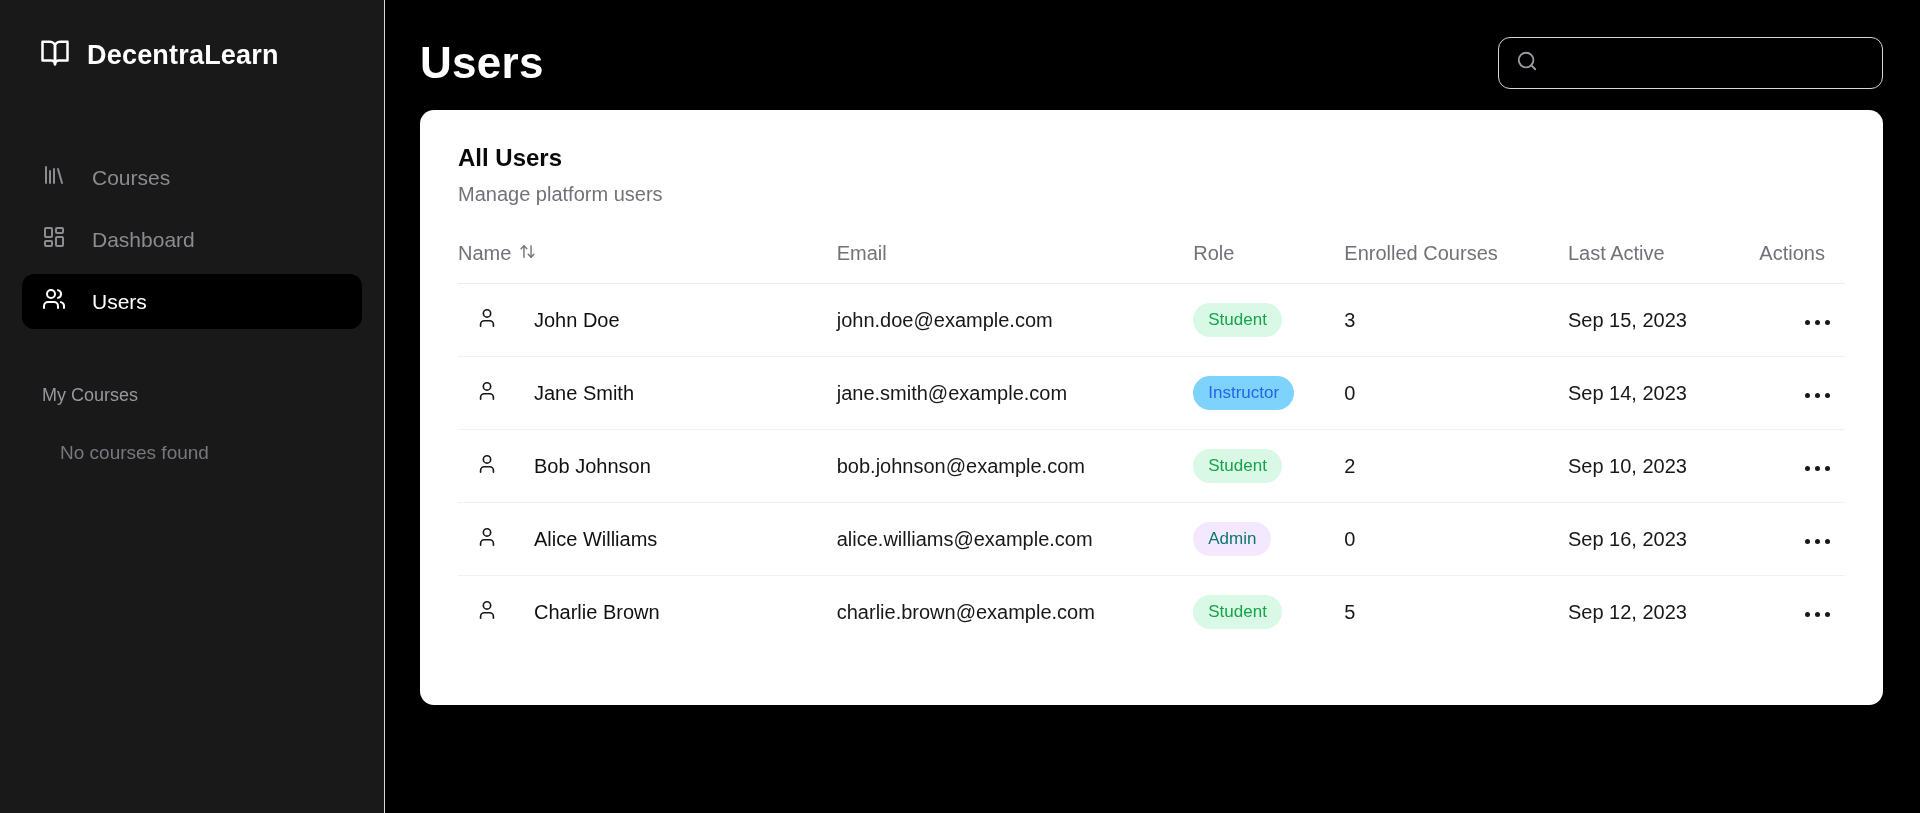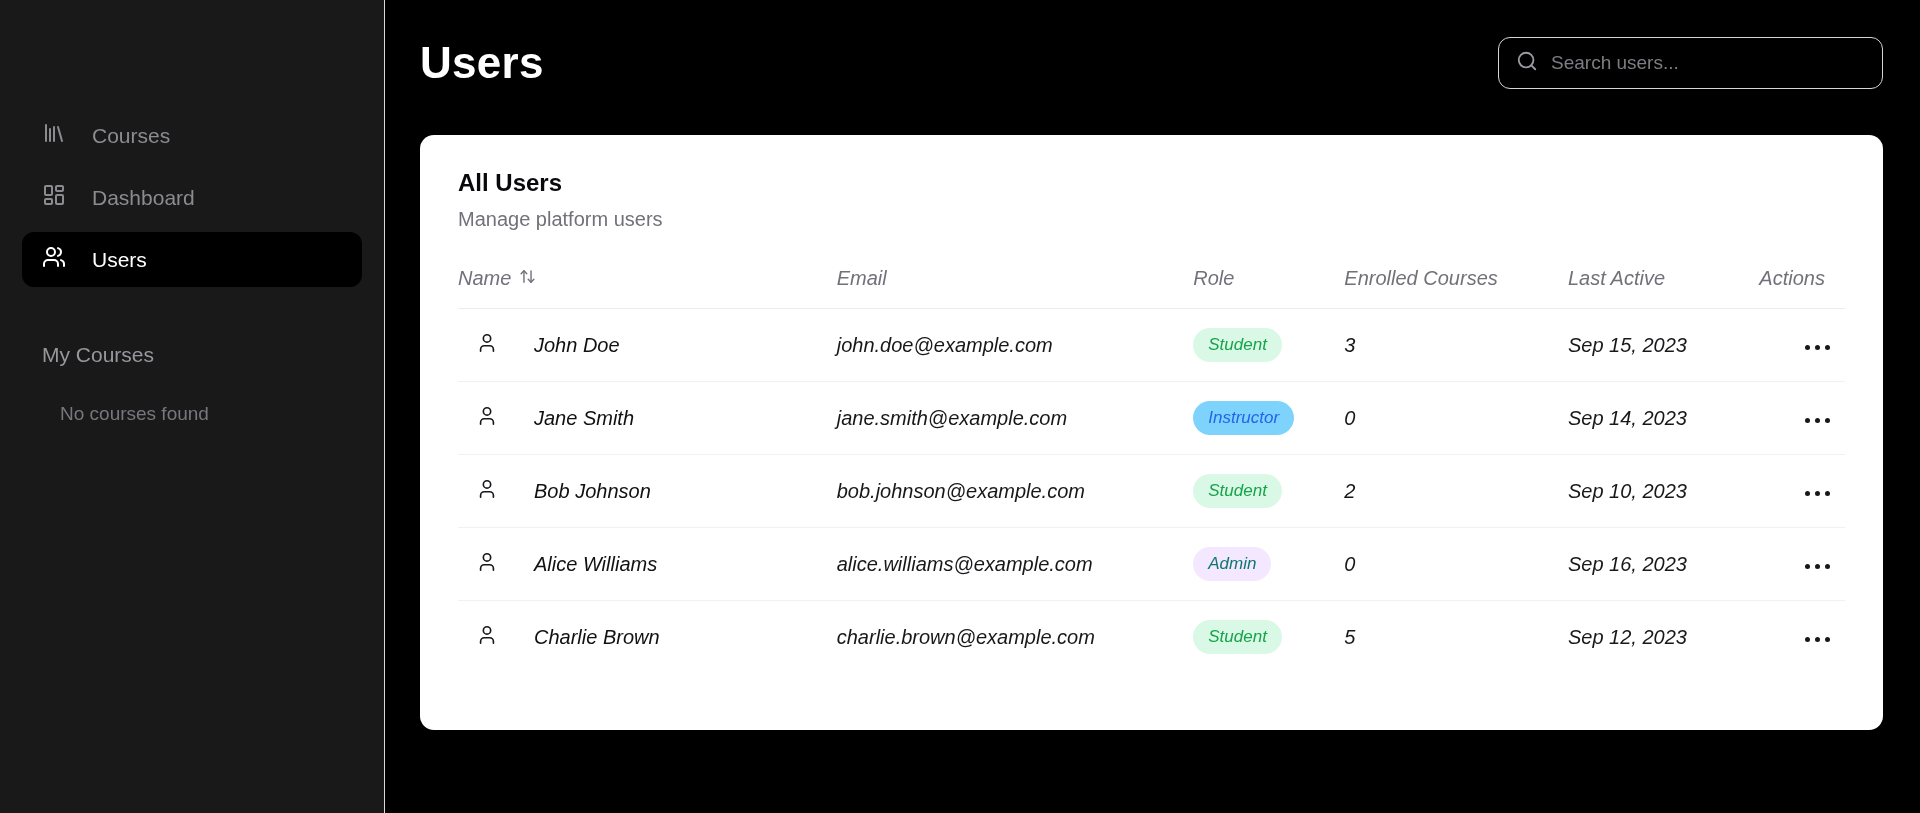--- a/index.html
+++ b/index.html
@@ -70,6 +70,15 @@
 <div class="app">
 
   <aside class="sidebar">
+    <div class="logo">
+      <span>
+        <svg width="30" height="30" viewBox="0 0 24 24" fill="none" stroke="#ffffff" stroke-width="2" stroke-linecap="round" stroke-linejoin="round">
+          <path d="M2 3h6a4 4 0 0 1 4 4v14a3 3 0 0 0-3-3H2z"></path>
+          <path d="M22 3h-6a4 4 0 0 0-4 4v14a3 3 0 0 1 3-3h7z"></path>
+        </svg>
+      </span>
+      <span class="logo-text">DecentraLearn</span>
+    </div>
 
     <nav class="nav">
       <div class="nav-item">

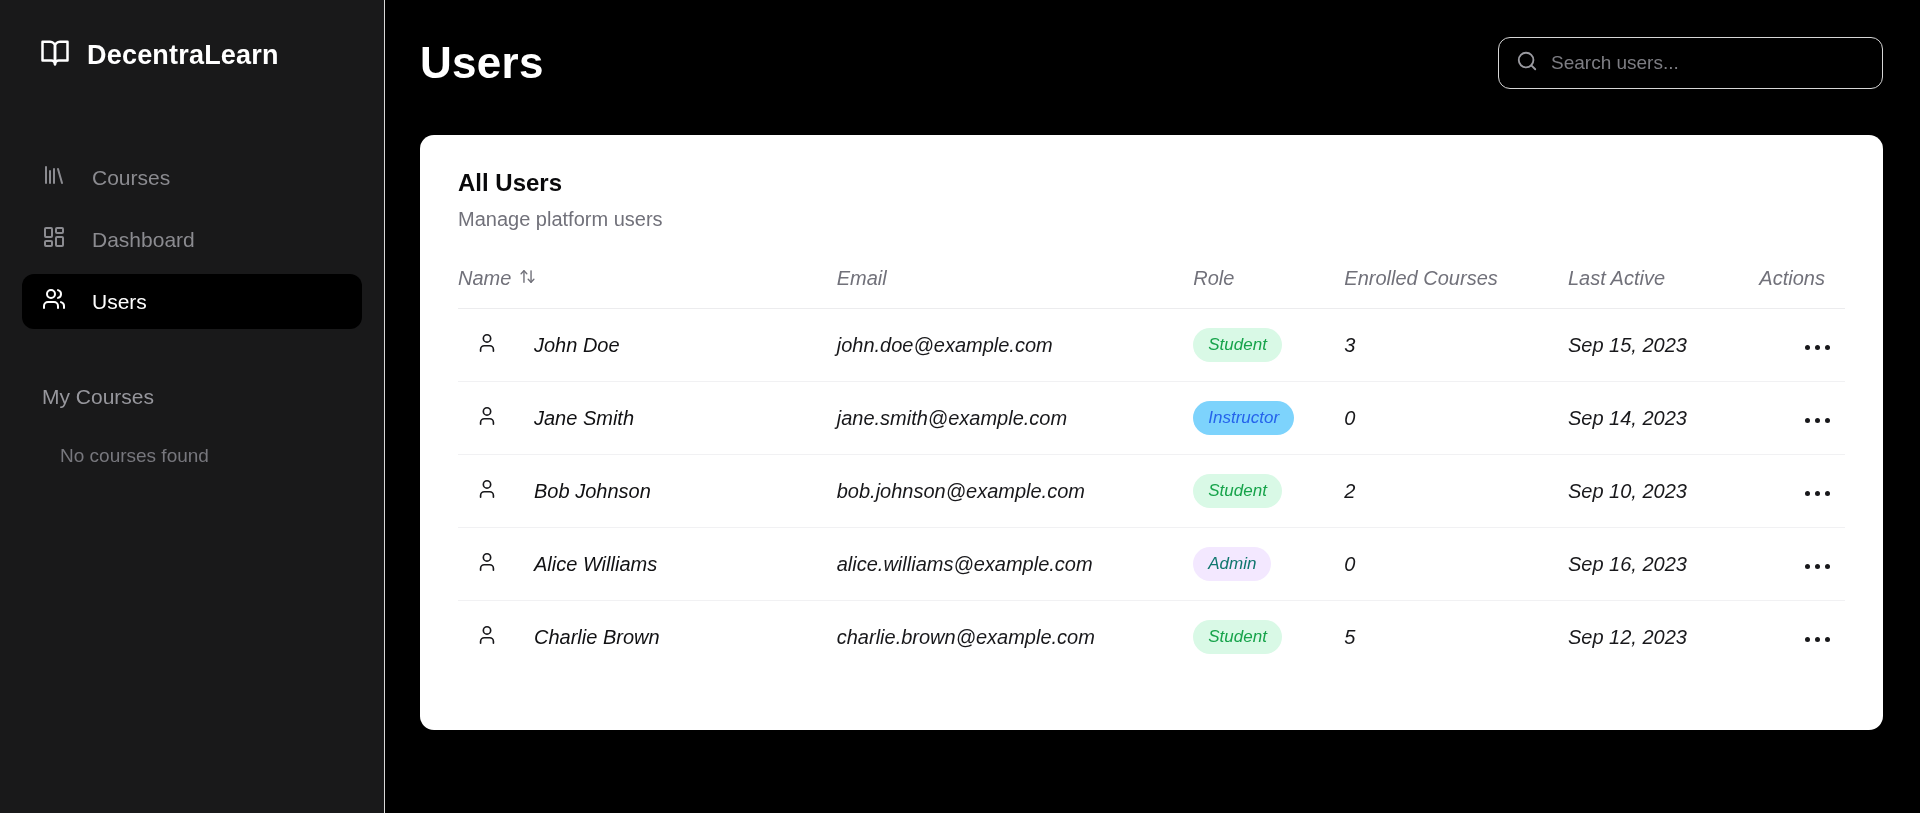--- a/index.html
+++ b/index.html
@@ -130,7 +130,6 @@
               <path d="m21 21-4.3-4.3"></path>
           </svg>
         </span>
-        <input type="text" placeholder="Search users..." style="">
       </div>
     </div>
 

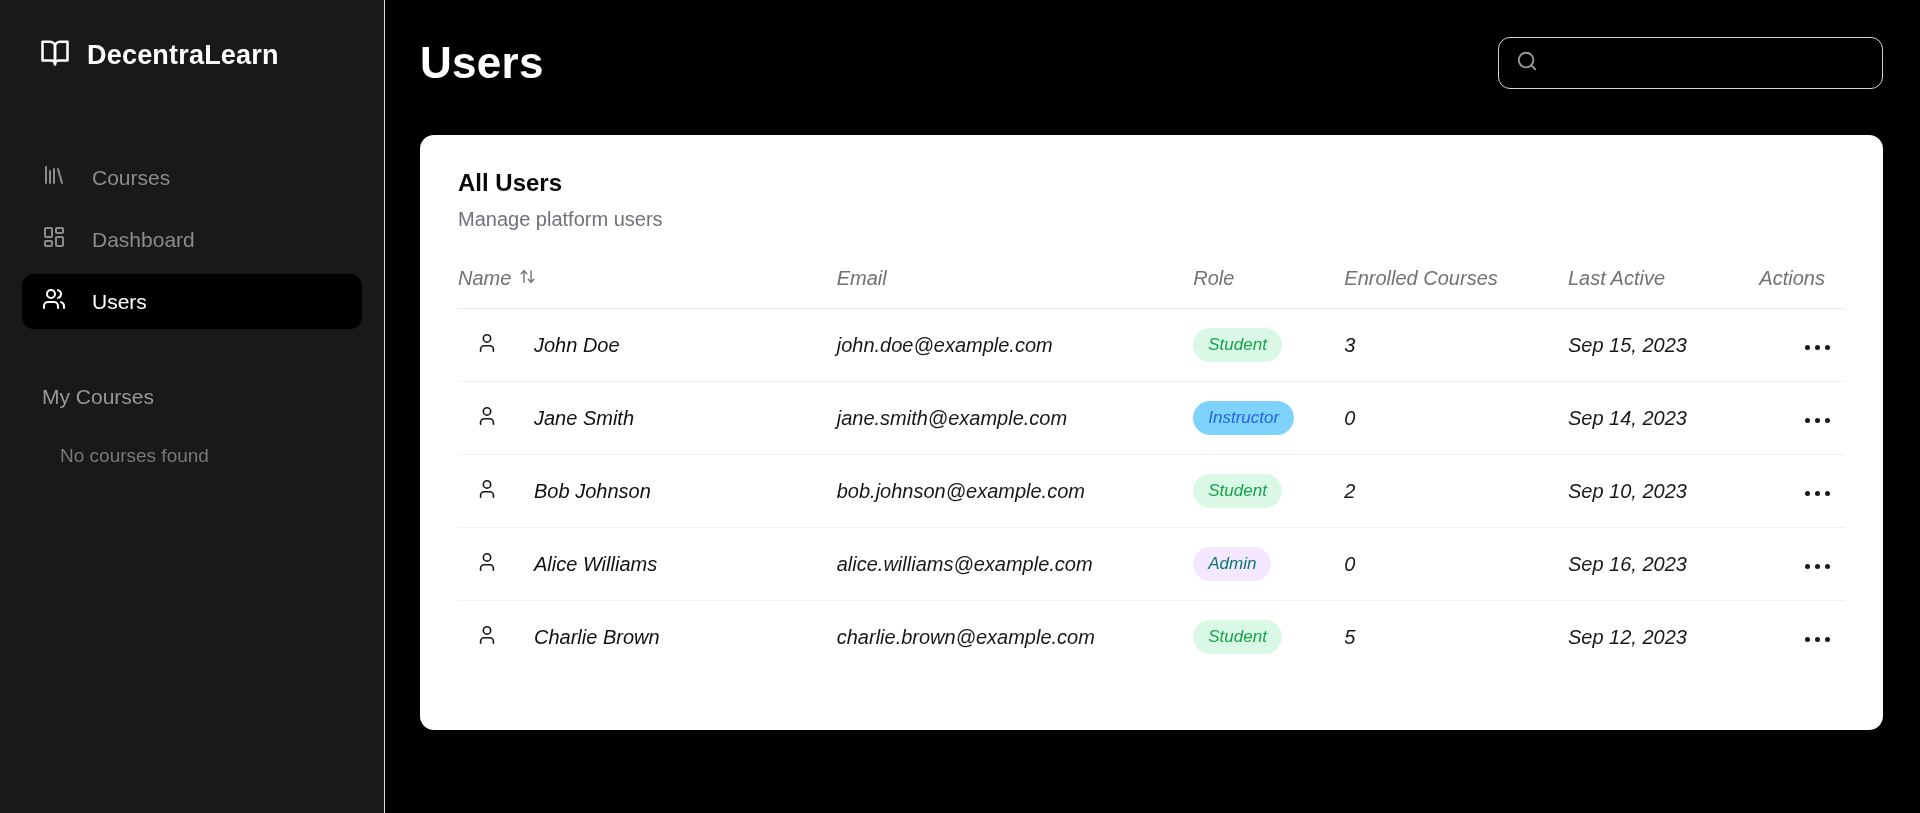--- a/index.html
+++ b/index.html
@@ -41,7 +41,7 @@
 
   
   .card {
-    margin-top:39px; height:595px; background:var(--card-bg,#fff);
+    margin-top:14px; height:595px; background:var(--card-bg,#fff);
     border-radius:14px; padding:34px 38px;
   }
   .card-title { font-size:24px; font-weight:700; color:#09090b; }

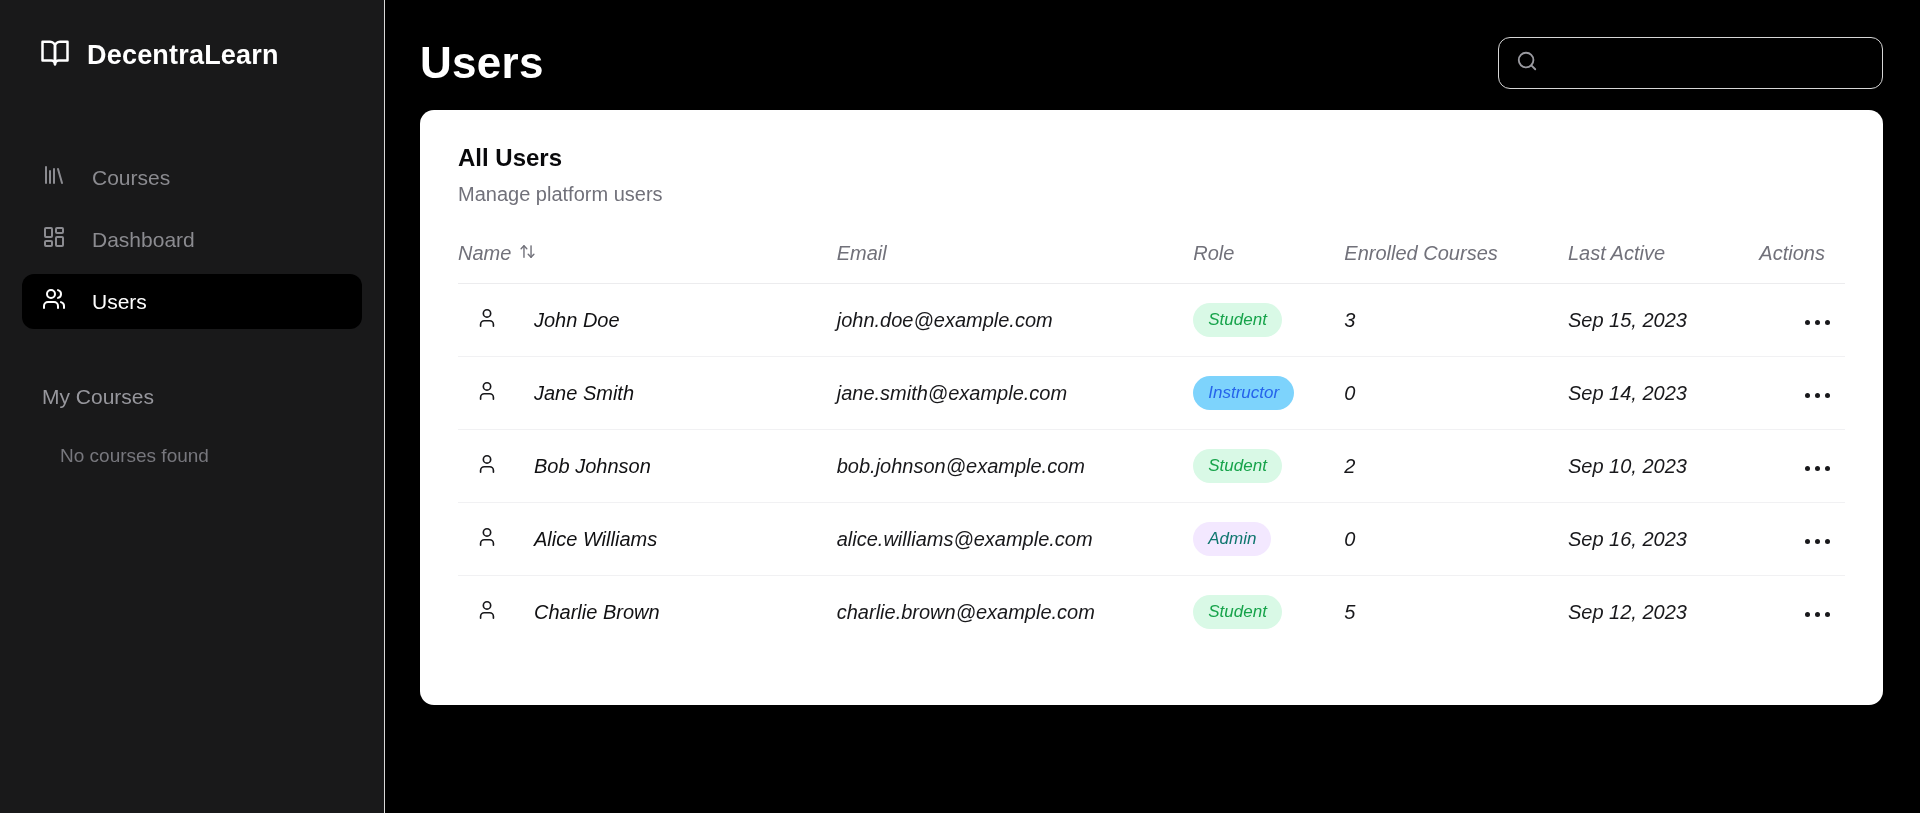--- a/index.html
+++ b/index.html
@@ -47,7 +47,7 @@
   .card-title { font-size:24px; font-weight:700; color:#09090b; }
   .card-subtitle { margin-top:11px; font-size:20px; color:#71717a; }
 
-  table { width:100%; border-collapse:collapse; table-layout:fixed; margin-top:24px;font-style:italic; }
+  table { width:100%; border-collapse:collapse; table-layout:fixed; margin-top:24px; }
   col.c-name{width:376px} col.c-email{width:354px} col.c-role{width:150px}
   col.c-enrolled{width:222px} col.c-active{width:190px} col.c-actions{width:85px}
   th {

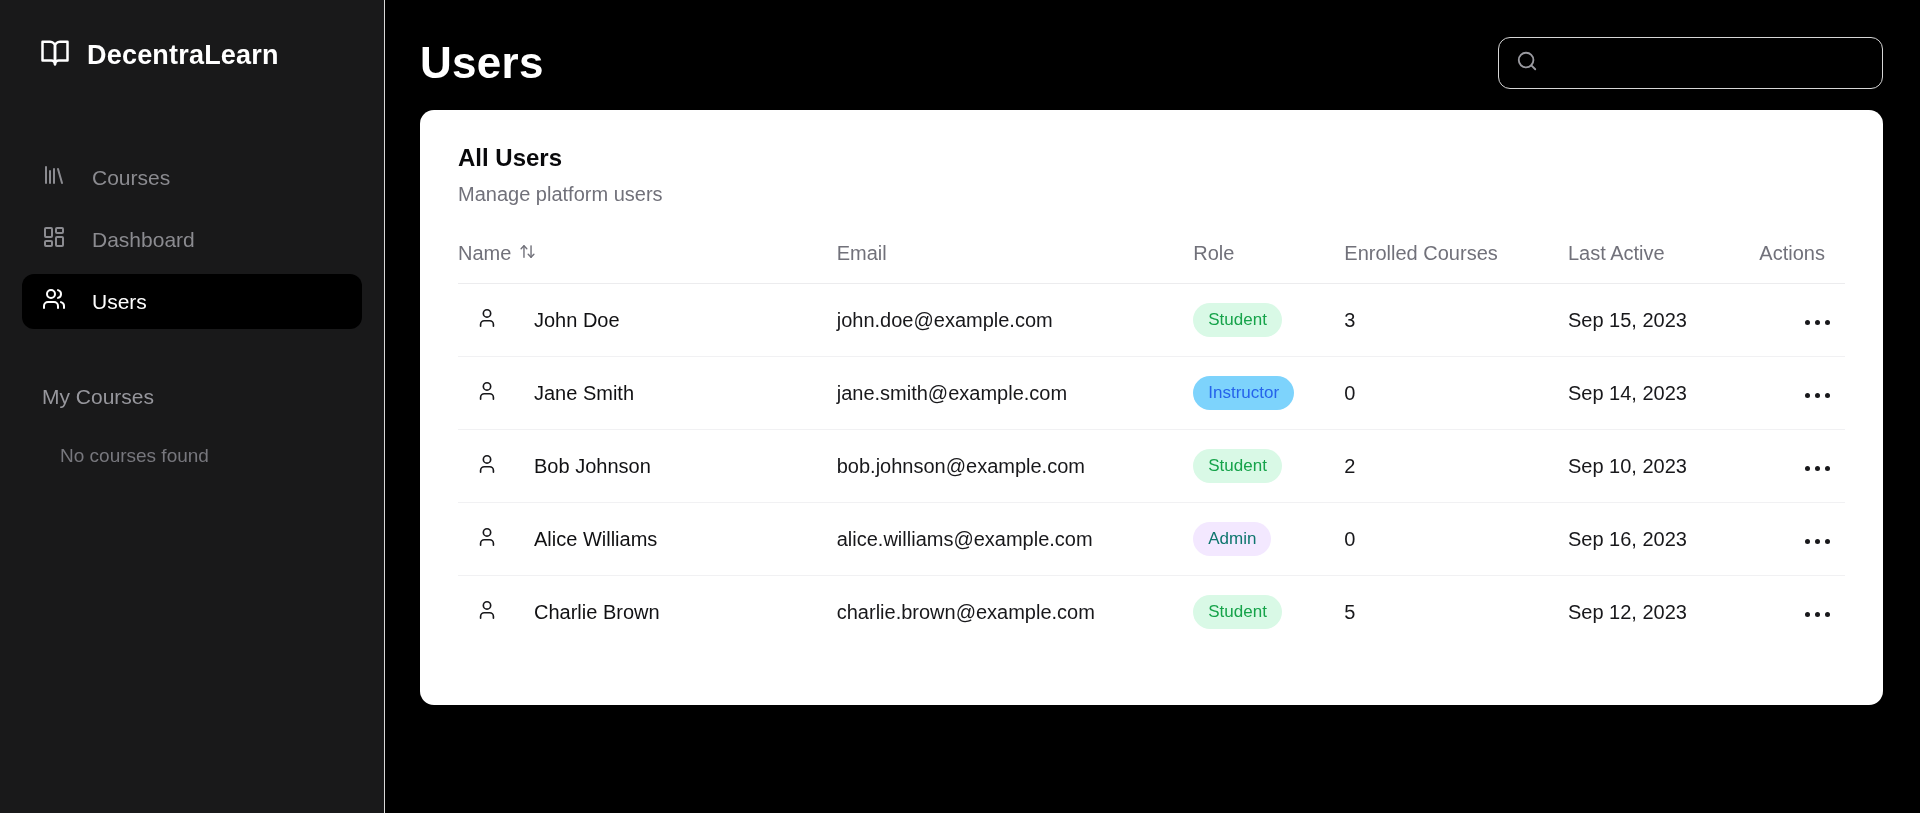--- a/index.html
+++ b/index.html
@@ -22,7 +22,7 @@
   }
   .nav-item.active { background:var(--active-bg,#000); color:#fff; font-weight:500; }
   .nav-item svg { flex-shrink:0; }
-  .section-label { margin-top:56px; padding:0 20px; color:#97979d; font-size:21px; }
+  .section-label { margin-top:56px; padding:0 20px; color:#97979d; font-size:18px; }
   .empty-text { margin-top:36px; padding:0 20px 0 38px; color:#77777d; font-size:19px; }
 
   

